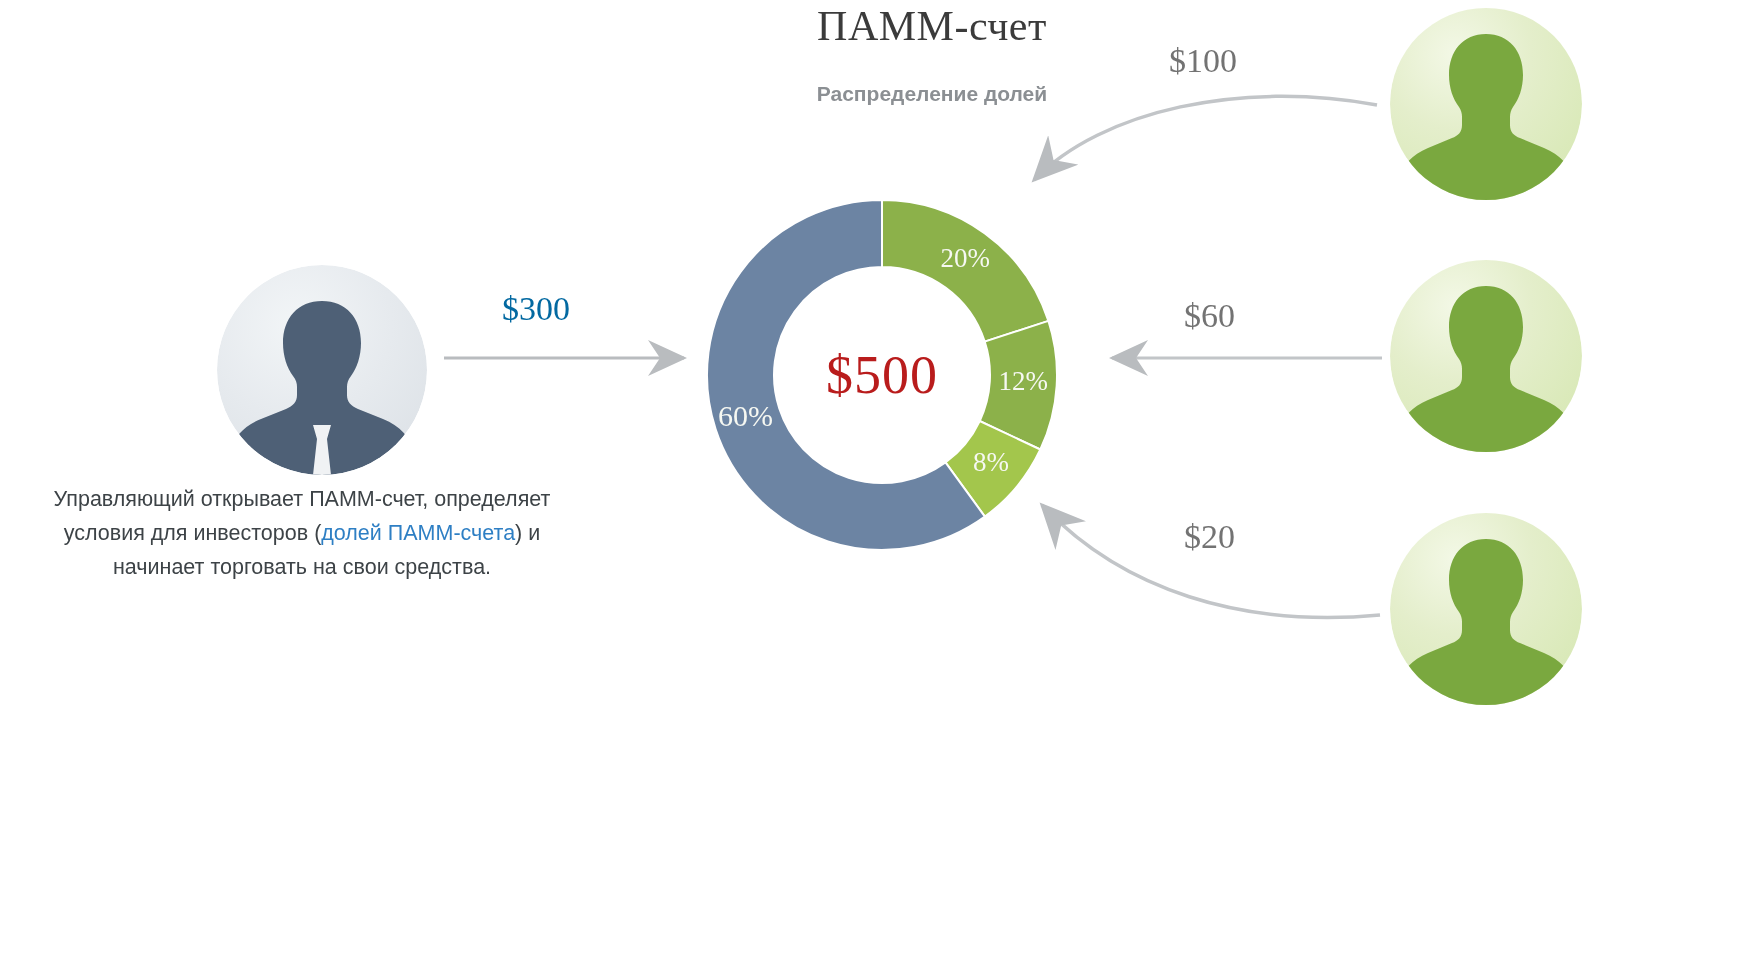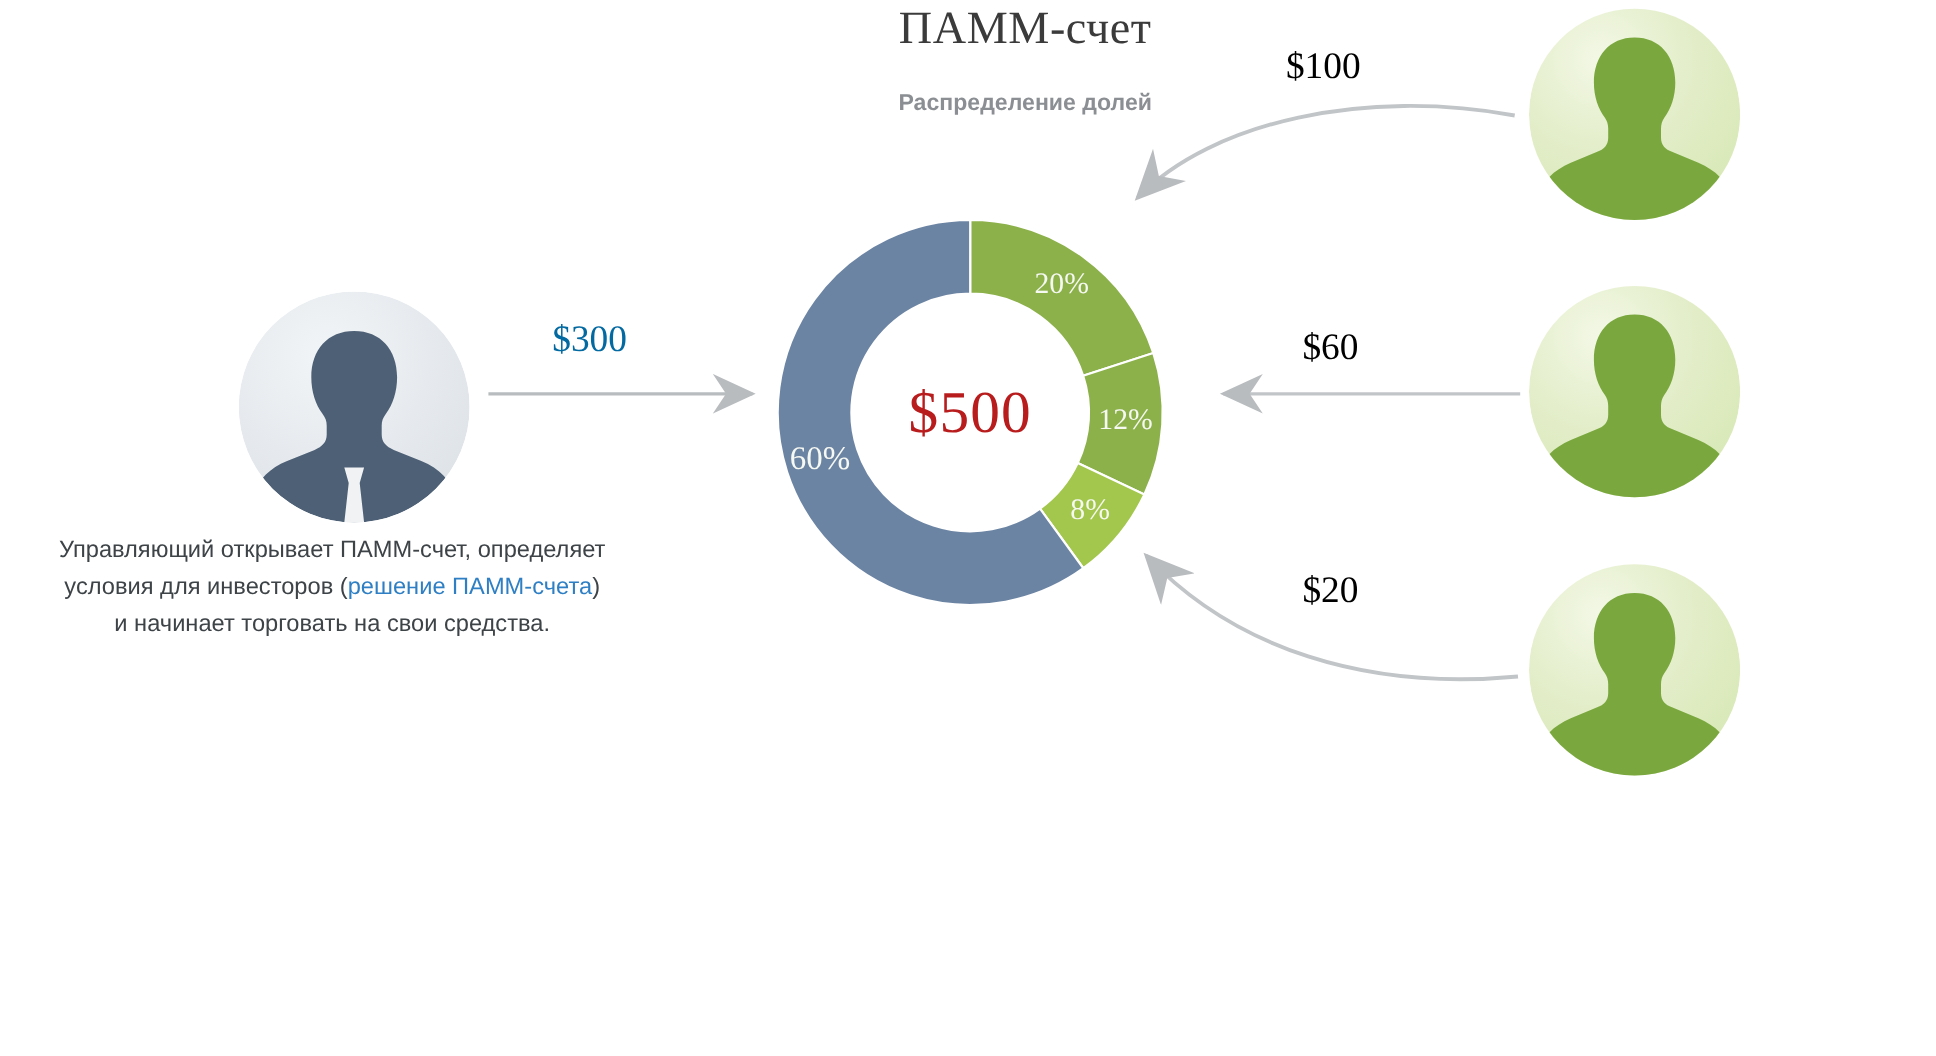--- a/index.html
+++ b/index.html
@@ -67,7 +67,7 @@
     white-space:nowrap;
   }
   .money.gray{color:#0369a1;}
-  .money.green{color:#000000;}
+  .money.green{color:#737373;}
   #money-300{left:490px;top:290px;}
   #money-100{left:1157px;top:42px;}
   #money-60{left:1172px;top:297px;text-align:right;}

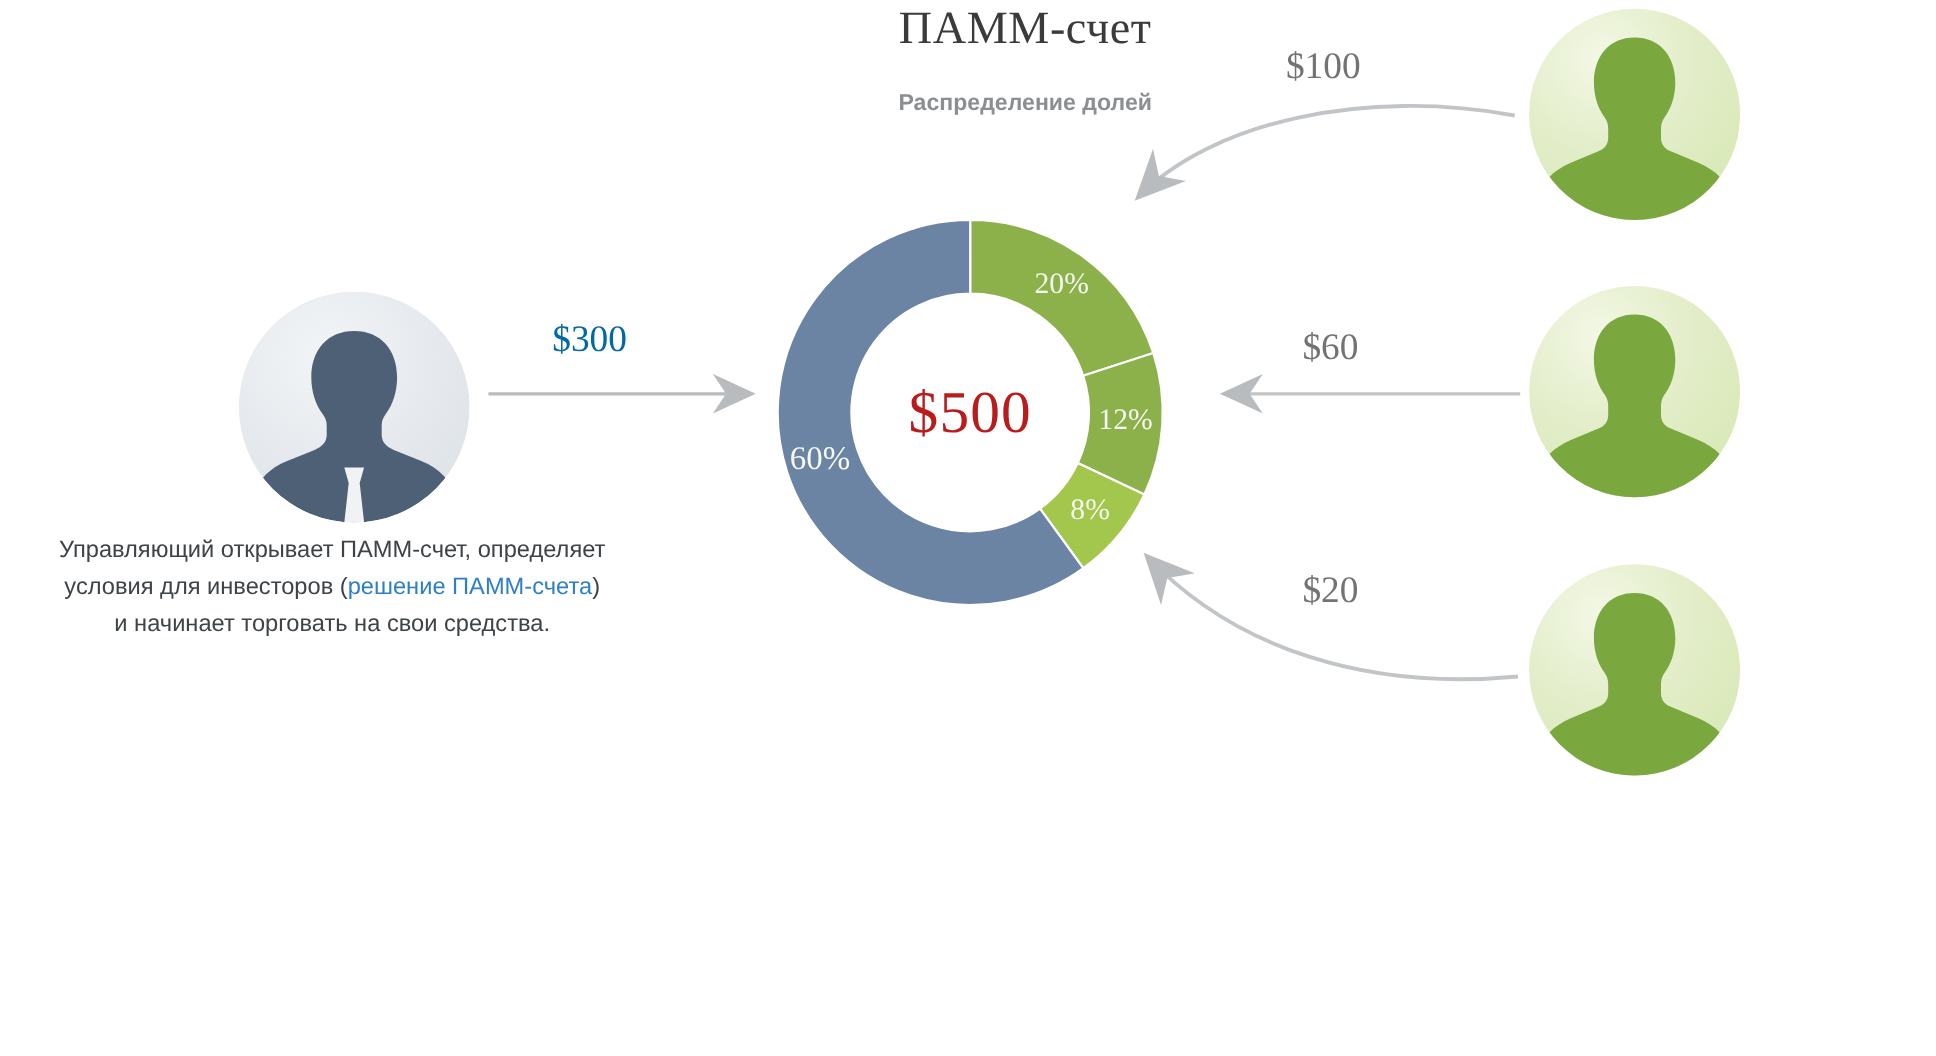--- a/index.html
+++ b/index.html
@@ -197,7 +197,7 @@
   <div class="money green" id="money-60">$60</div>
   <div class="money green" id="money-40">$20</div>
 
-  <div class="caption" id="caption-manager"><span>Управляющий открывает ПАММ-счет, определяет условия для инвесторов (</span><span class="lnk">решение ПАММ-счета</span><span>) и начинает торговать на свои средства.</span></div>
+  <div class="caption" id="caption-manager"><span>Управляющий открывает ПАММ-счет, определяет условия для инвесторов (</span><span class="lnk">долей ПАММ-счета</span><span>) и начинает торговать на свои средства.</span></div>
 
 
 </div>

